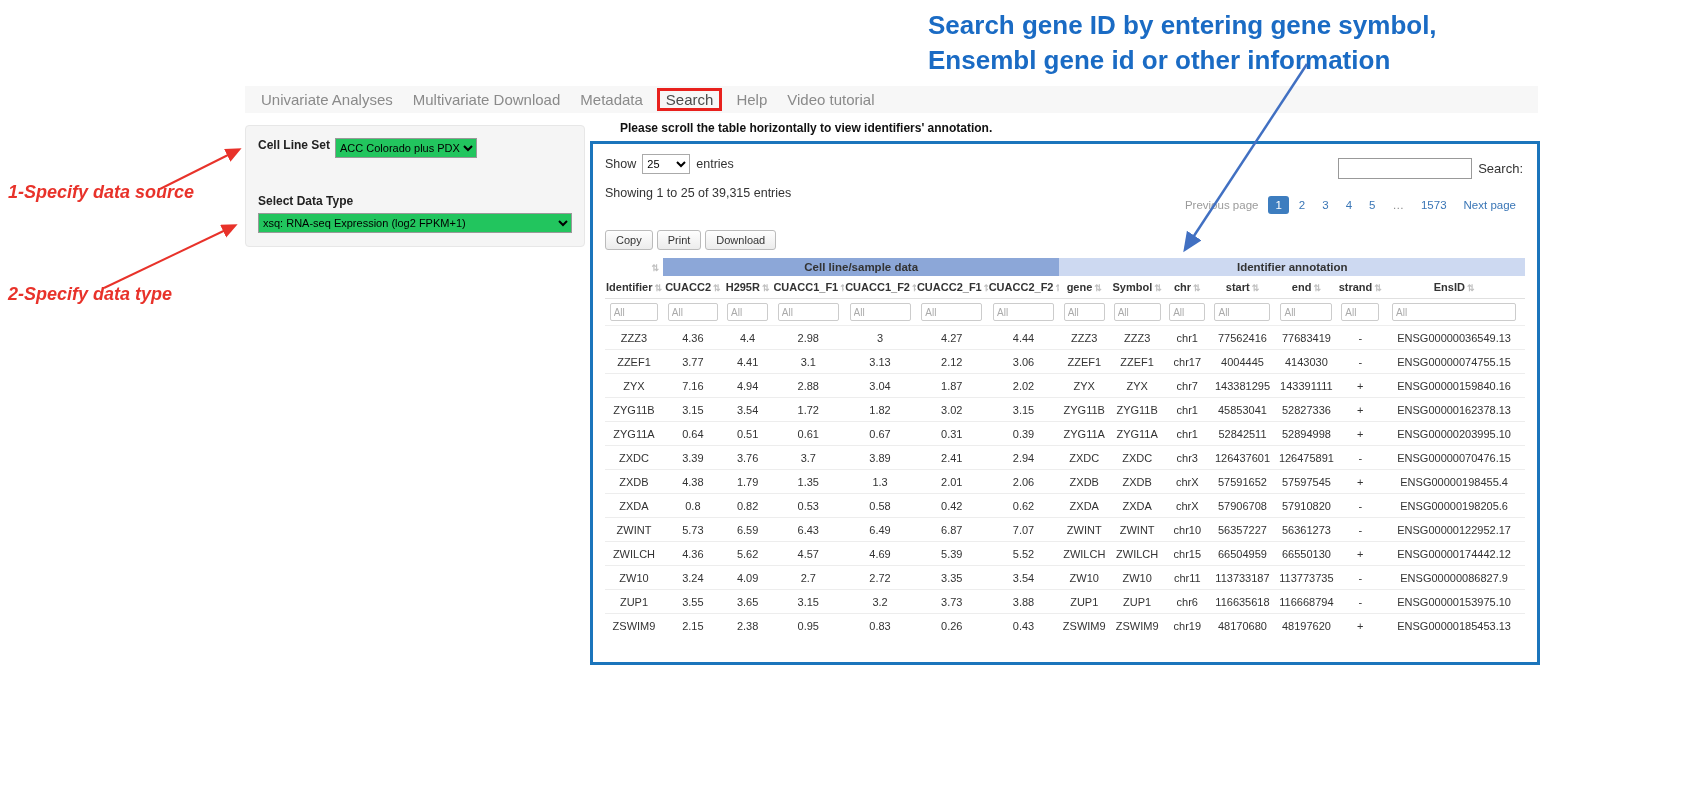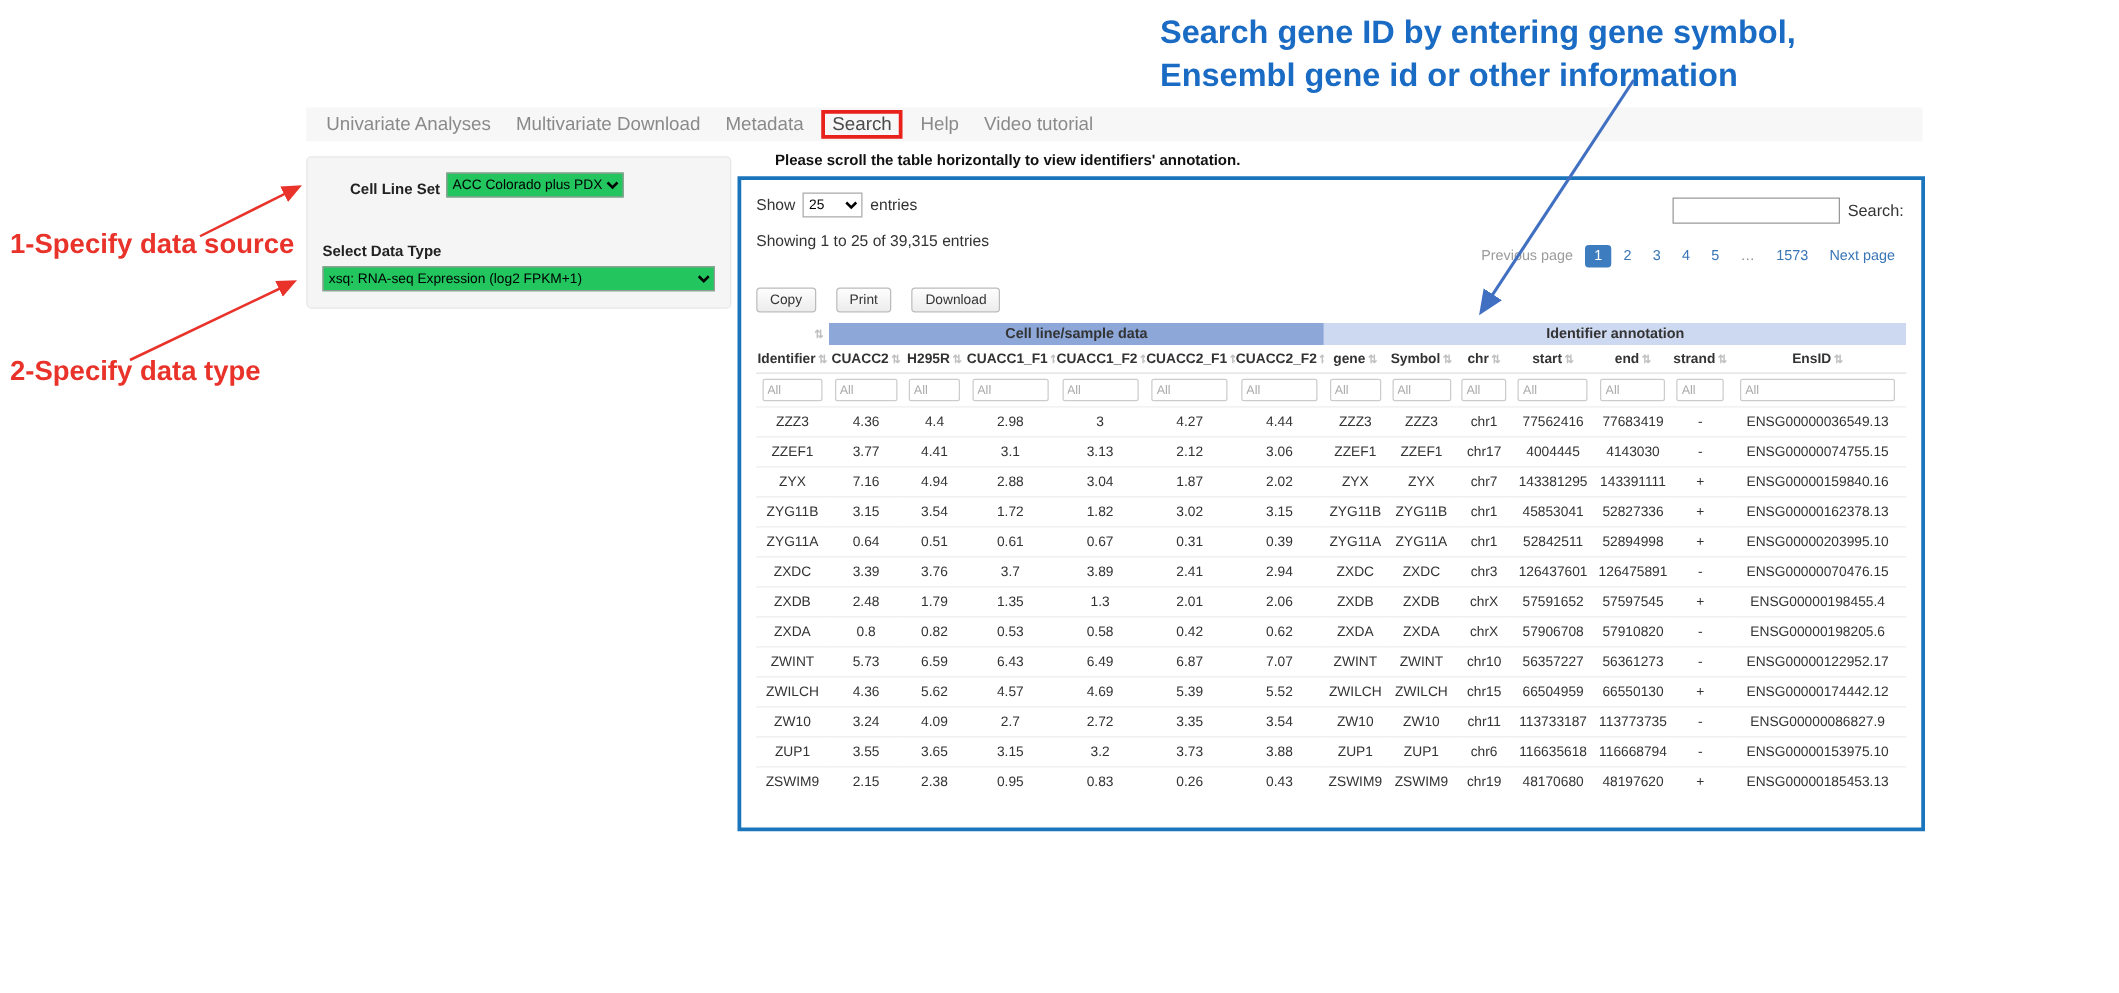--- a/index.html
+++ b/index.html
@@ -25,7 +25,7 @@
   .left-panel { position:absolute; left:245px; top:125px; width:340px; height:122px;
                 background:#f5f5f5; border:1px solid #e7e7e7; border-radius:4px;
                 padding:12px; font-size:12px; color:#222; }
-  .panel-row { display:flex; align-items:flex-end; gap:5px;margin-left:22px; }
+  .panel-row { display:flex; align-items:flex-start; gap:5px; }
   .panel-label { font-weight:700; white-space:nowrap; }
   .panel-select { font-size:11px; height:20px; border:1px solid #999; background:#22c55e; }
   .dt-label { display:block; margin-top:36px; margin-bottom:5px; }

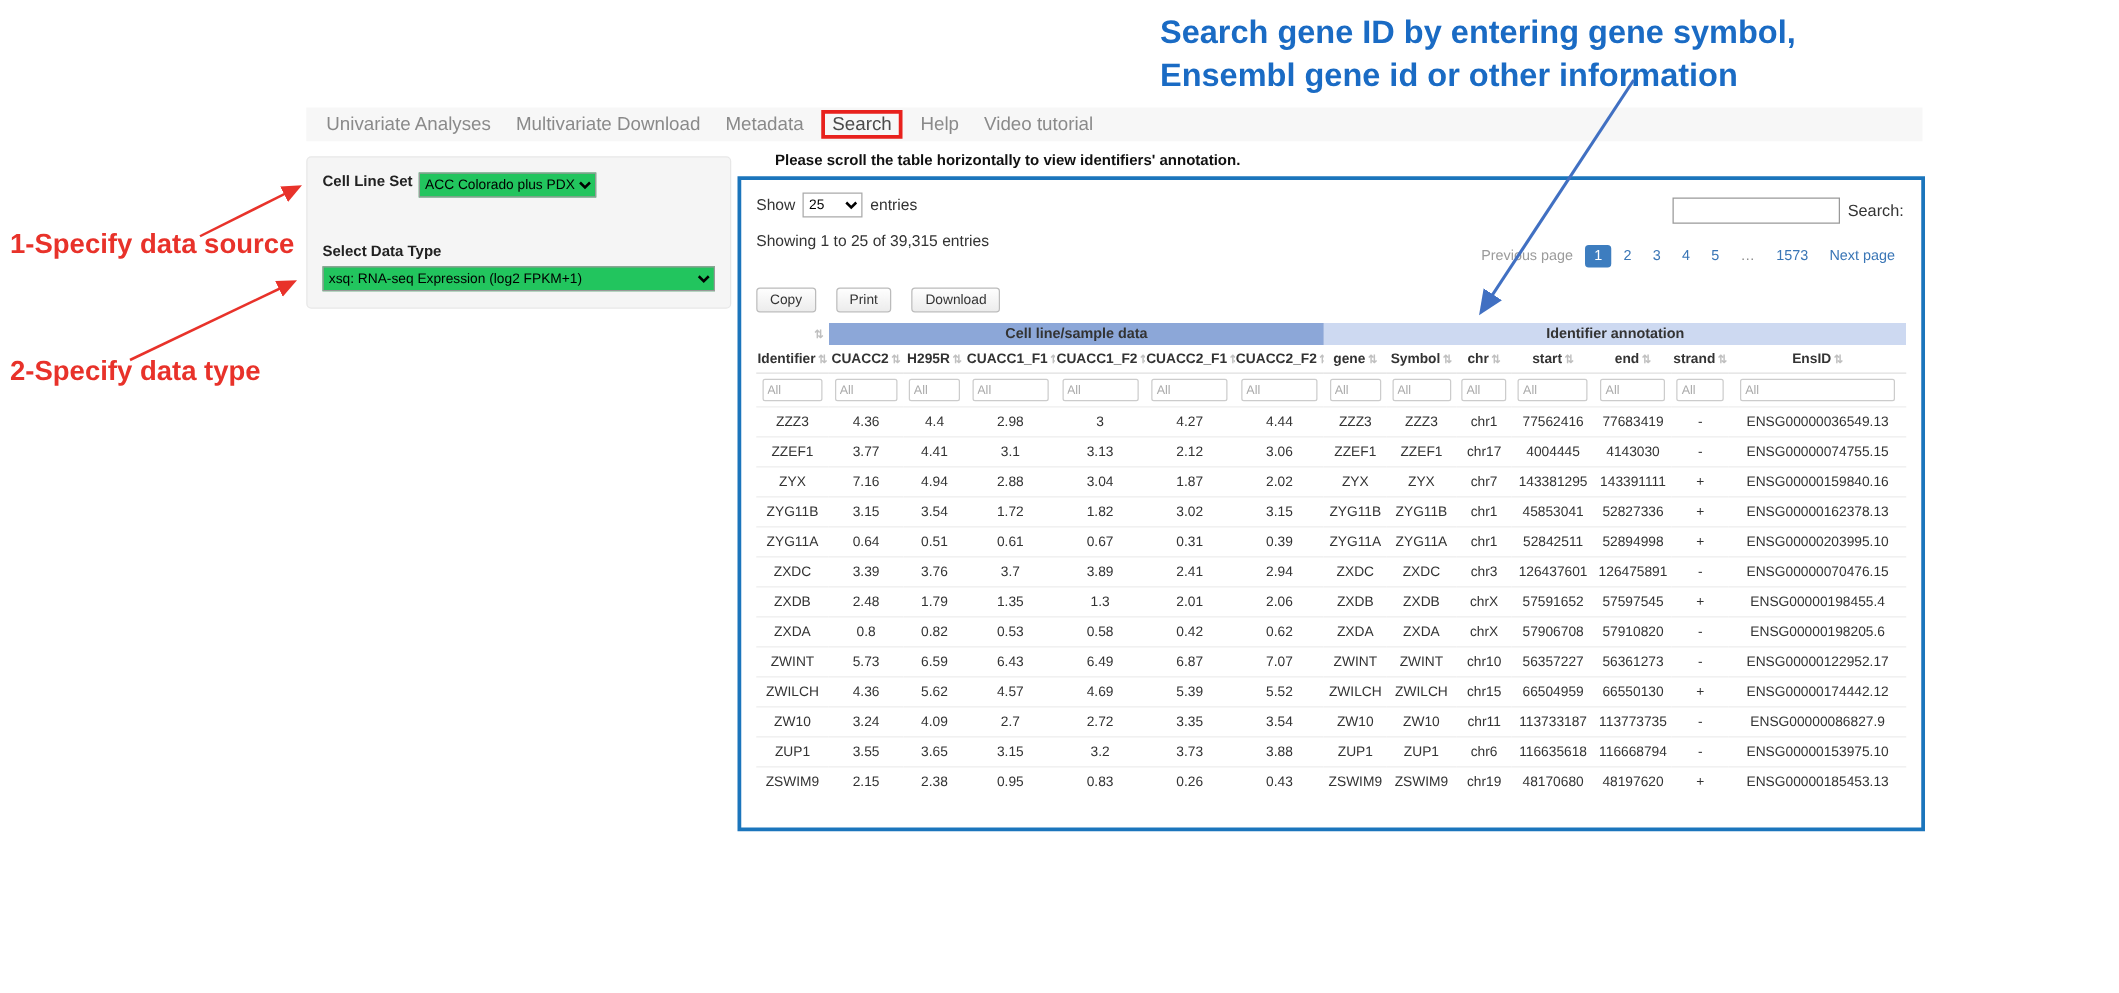--- a/index.html
+++ b/index.html
@@ -9,7 +9,7 @@
   
   .blue-note { position:absolute; left:928px; top:8px; font-size:26px; font-weight:700;
                color:#1a6bc4; line-height:1.35; }
-  .red-note { position:absolute; color:#e8322a; font-weight:700; font-size:22px; }
+  .red-note { position:absolute; color:#e8322a; font-weight:700; font-size:18px;font-style:italic; }
   .red-note-1 { left:8px; top:182px; }
   .red-note-2 { left:8px; top:284px; }
   .overlay { position:absolute; left:0; top:0; pointer-events:none; z-index:20; }

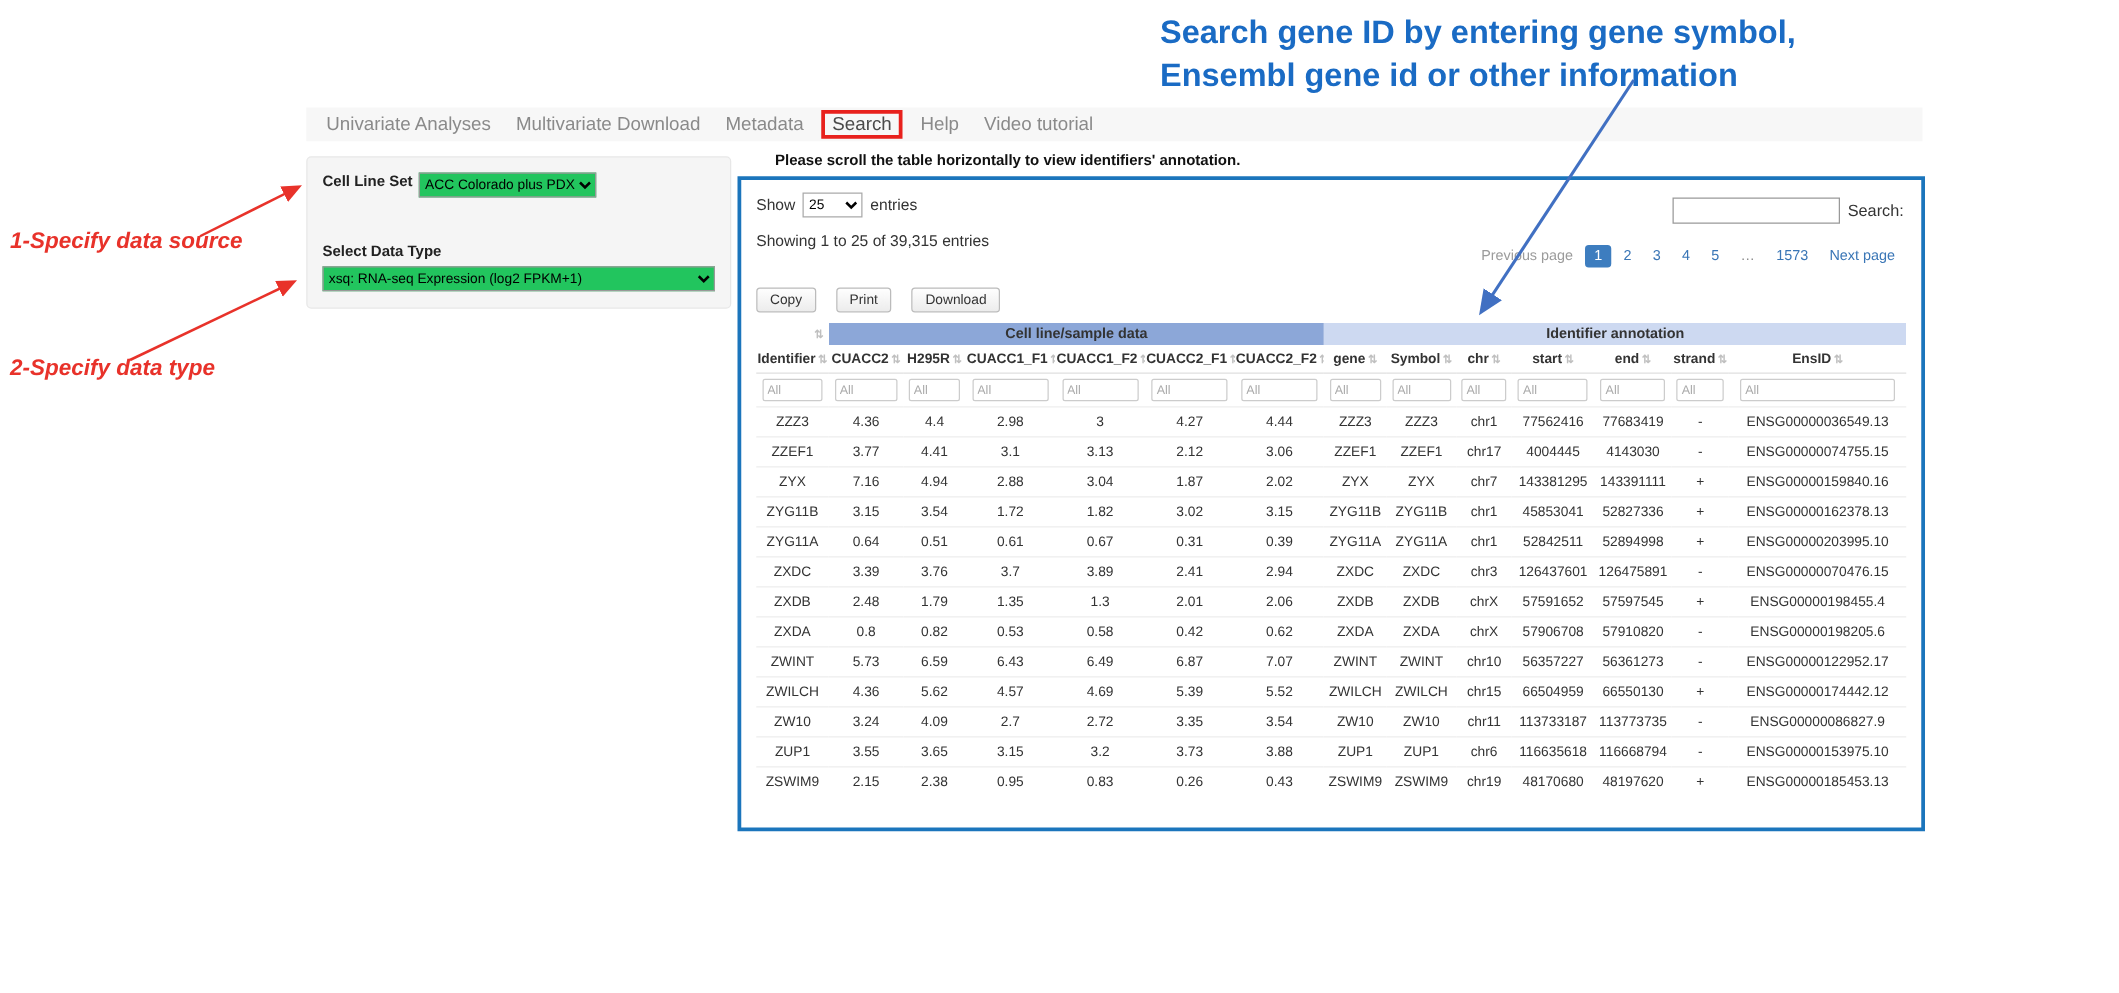--- a/index.html
+++ b/index.html
@@ -46,7 +46,7 @@
   .page-prev { color:#9b9b9b; }
   .page-ellipsis { color:#8a8a8a; cursor:default; }
   .page-active { background:#3d7dbf; color:#fff; }
-  .export-row { margin-top:30px; display:flex; gap:16px; }
+  .export-row { margin-top:30px; display:flex; gap:4px; }
   .dt-btn { font-size:11px; padding:3px 10px; border:1px solid #bbb; border-radius:3px;
             background:linear-gradient(#fefefe,#ececec); color:#333; cursor:pointer;
             font-family:"Liberation Sans", sans-serif; }

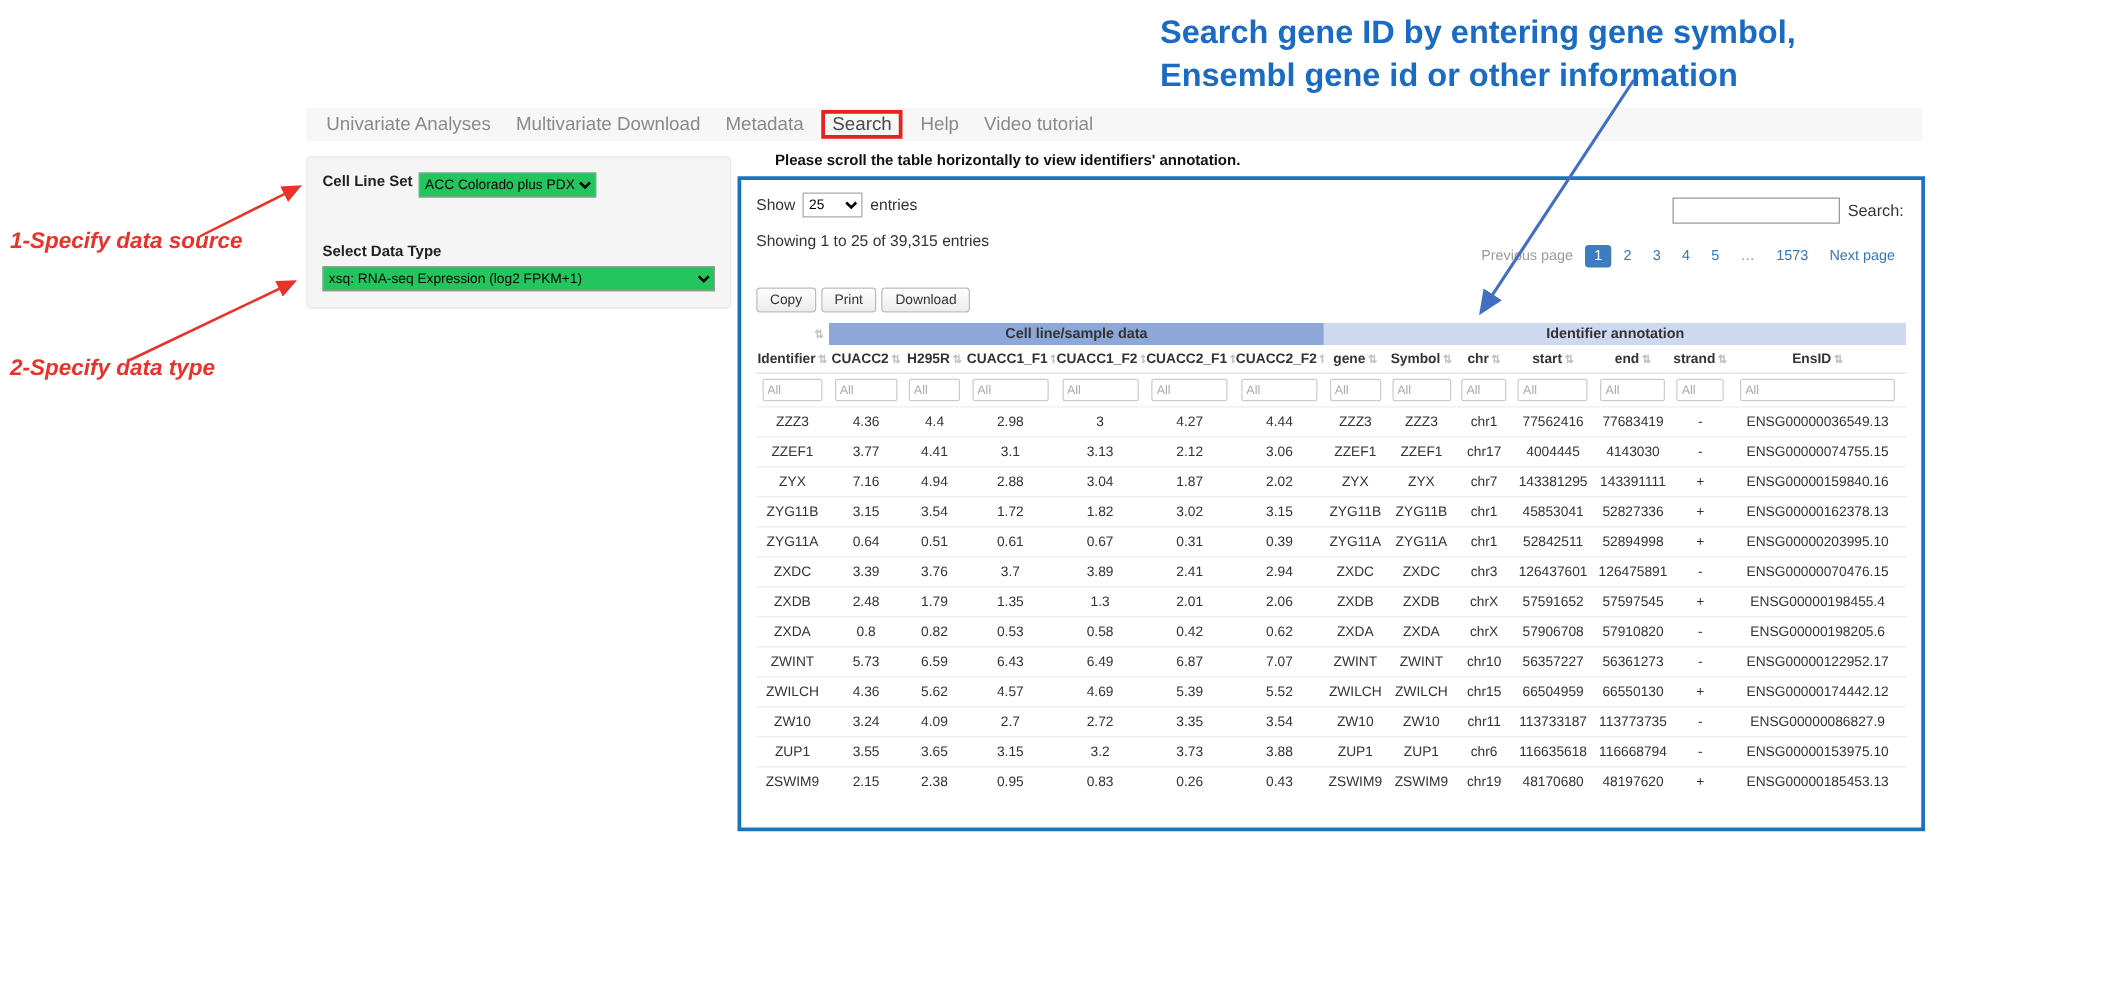--- a/index.html
+++ b/index.html
@@ -295,7 +295,7 @@
           </tr>
           <tr>
             <td>ZXDB</td>
-            <td>2.48</td>
+            <td>4.38</td>
             <td>1.79</td>
             <td>1.35</td>
             <td>1.3</td>

